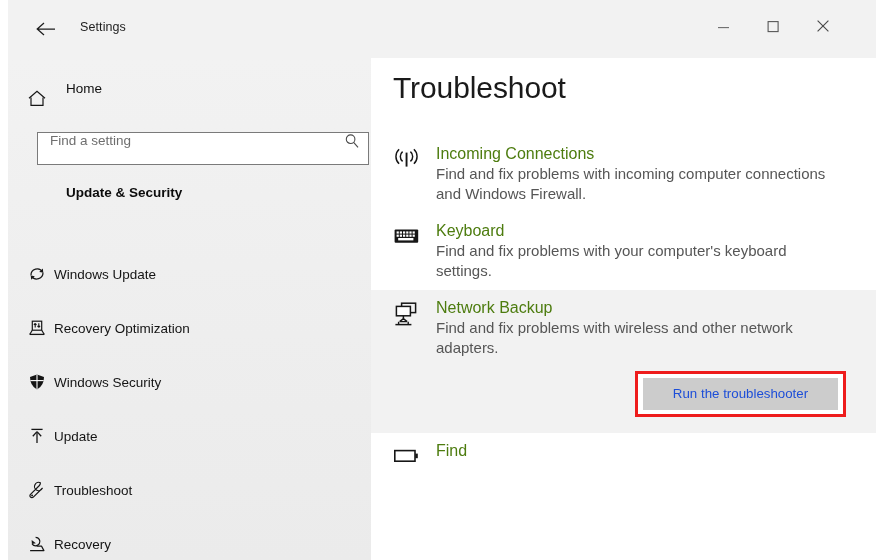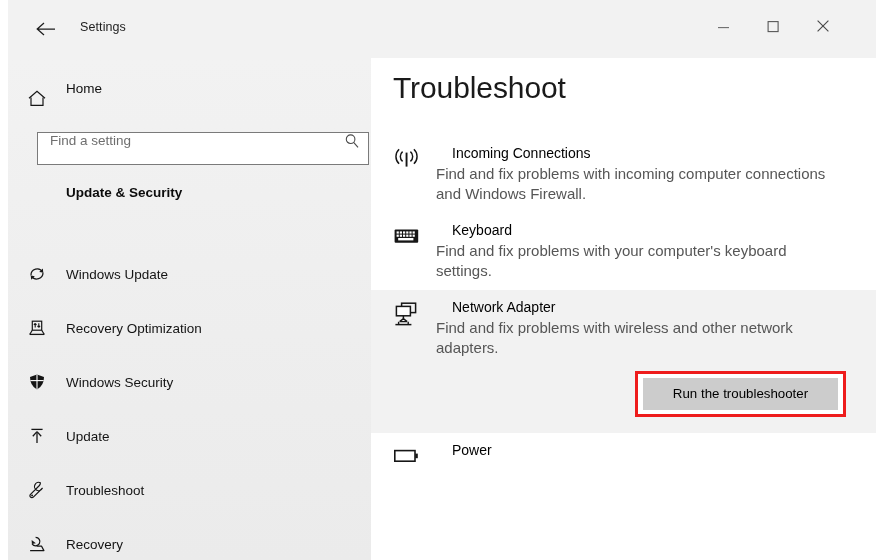--- a/index.html
+++ b/index.html
@@ -204,11 +204,10 @@
   }
   .ts-body { flex: 1; padding-left: 9px; }
   .ts-name {
-    font-size: 14px;
-    color: #000000;
+    font-size: 16px;
+    color: #4d7c0f;
     line-height: 19px;
     margin-bottom: 1px;
-    margin-left: 16px;
   }
   .ts-desc {
     font-size: 15px;

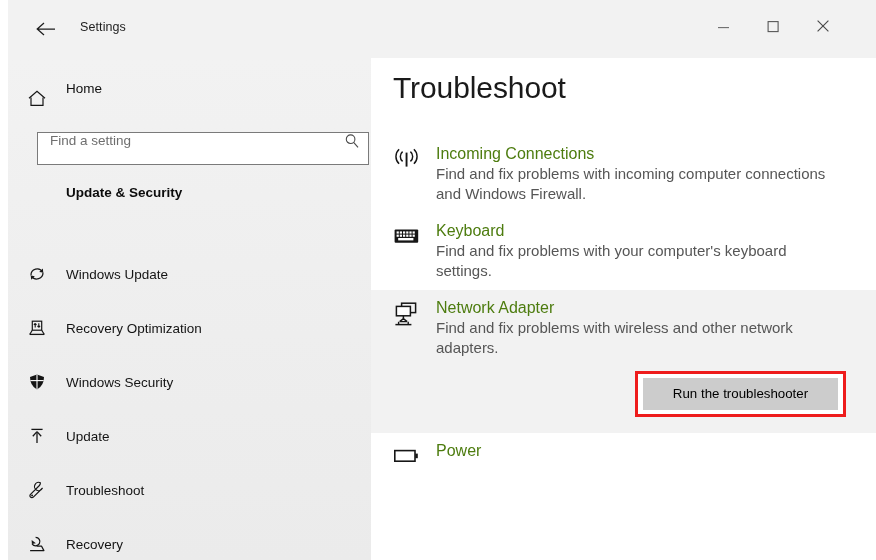--- a/index.html
+++ b/index.html
@@ -156,7 +156,6 @@
   .nav-item .nav-label {
     font-size: 13.5px;
     color: #141414;
-    margin-left: 12px;
     white-space: nowrap;
   }
 

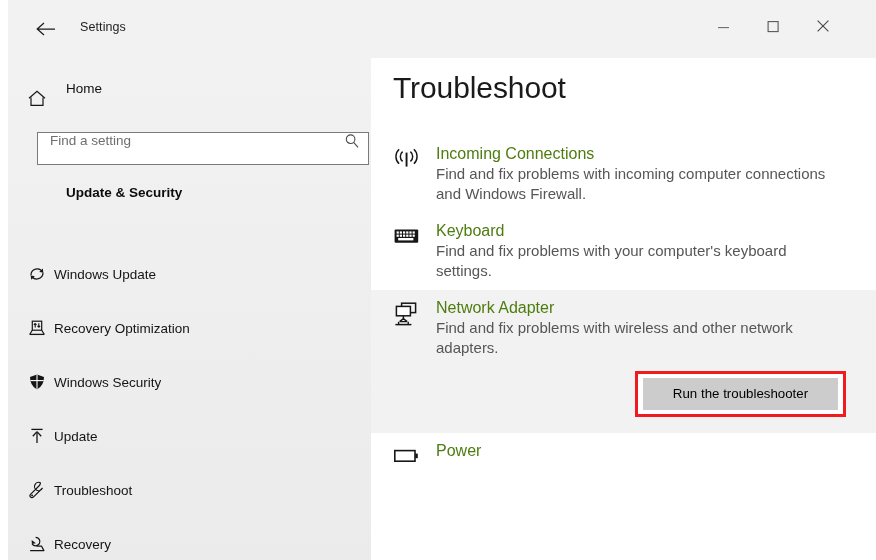--- a/index.html
+++ b/index.html
@@ -445,7 +445,7 @@
           </svg>
         </div>
         <div class="ts-body">
-          <div class="ts-name">Network Adapter</div>
+          <div class="ts-name">Network Backup</div>
           <div class="ts-desc">Find and fix problems with wireless and other network adapters.</div>
 
           <div id="run-btn-area">

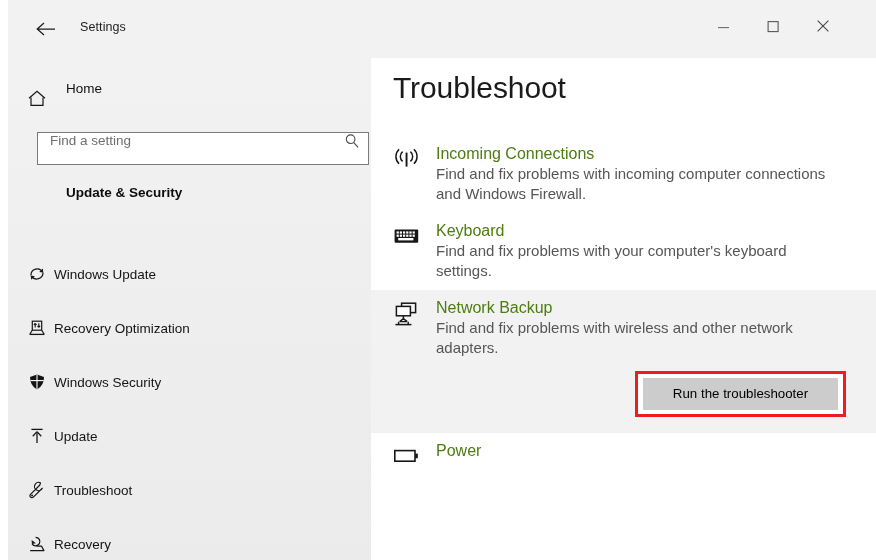--- a/index.html
+++ b/index.html
@@ -240,7 +240,7 @@
     border: 1px solid #cccccc;
     font-family: "Liberation Sans", sans-serif;
     font-size: 13.3px;
-    color: #000000;
+    color: #1d4ed8;
     cursor: default;
     line-height: 1;
   }

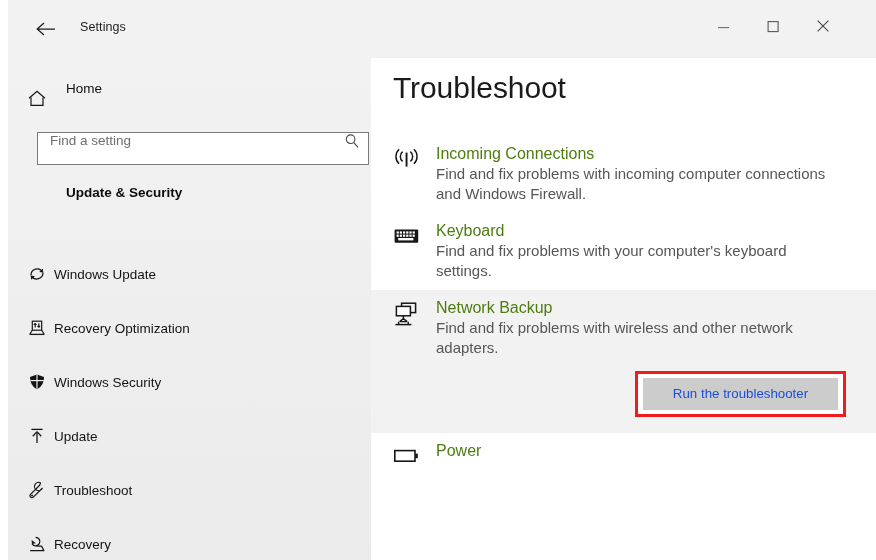--- a/index.html
+++ b/index.html
@@ -464,7 +464,7 @@
           </svg>
         </div>
         <div class="ts-body">
-          <div class="ts-name">Power</div>
+          <div class="ts-name">Find</div>
         </div>
       </div>
 

